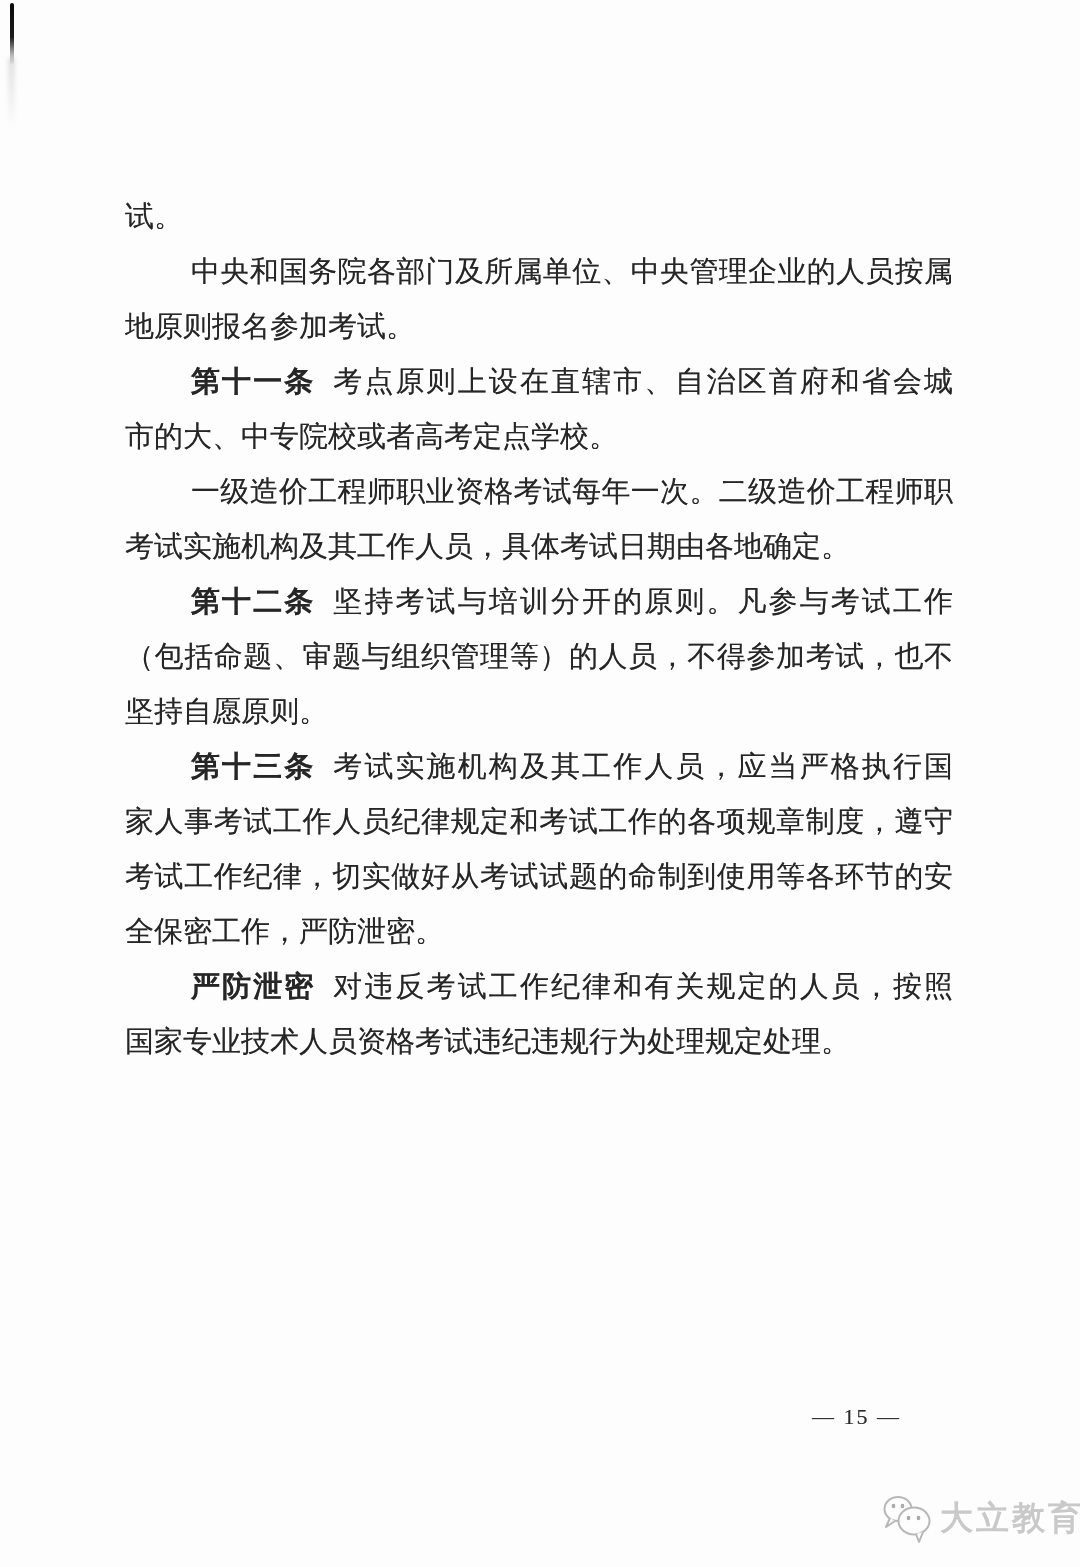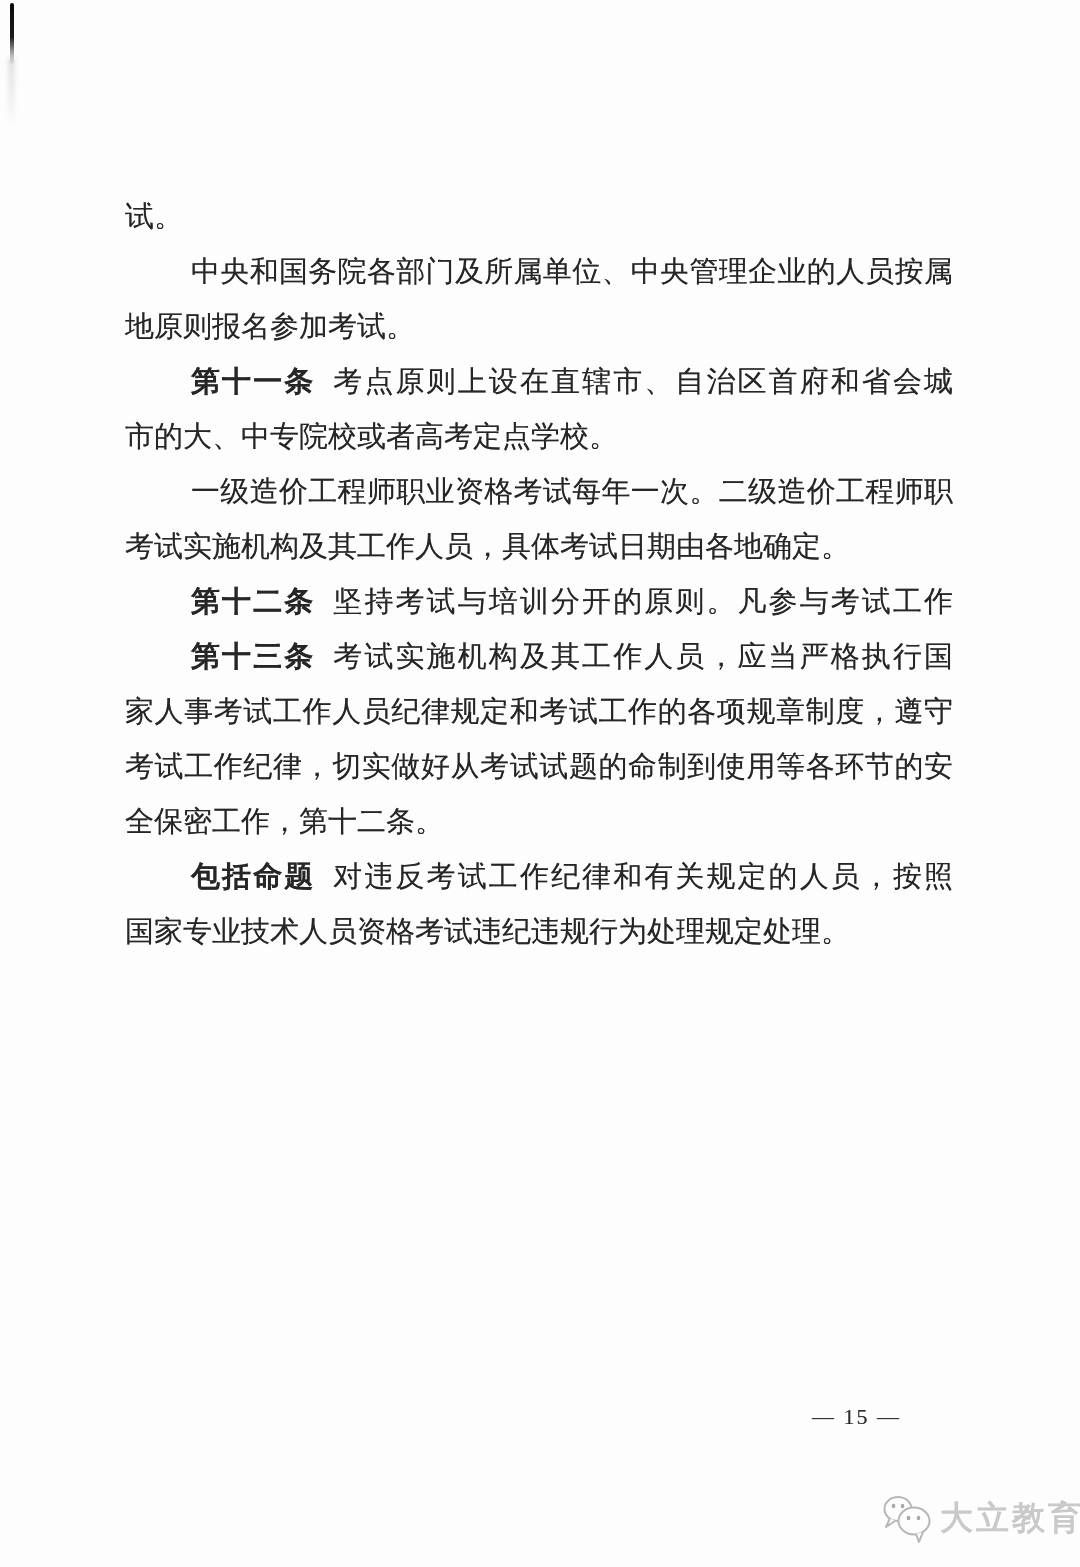--- a/index.html
+++ b/index.html
@@ -65,6 +65,7 @@
       <div class="line full indent"><span>一级造价工程师职业资格考试每年一次。二级造价工程师职</span></div>
       <div class="line end"><span>考试实施机构及其工作人员，具体考试日期由各地确定。</span></div>
       <div class="line full indent"><span class="head">第十二条</span><span>坚持考试与培训分开的原则。凡参与考试工作</span></div>
+      <div class="line full"><span>（包括命题、审题与组织管理等）的人员，不得参加考试，也不</span></div>
       <div class="line full indent"><span class="head">第十三条</span><span>考试实施机构及其工作人员，应当严格执行国</span></div>
       <div class="line full"><span>家人事考试工作人员纪律规定和考试工作的各项规章制度，遵守</span></div>
       <div class="line full"><span>考试工作纪律，切实做好从考试试题的命制到使用等各环节的安</span></div>

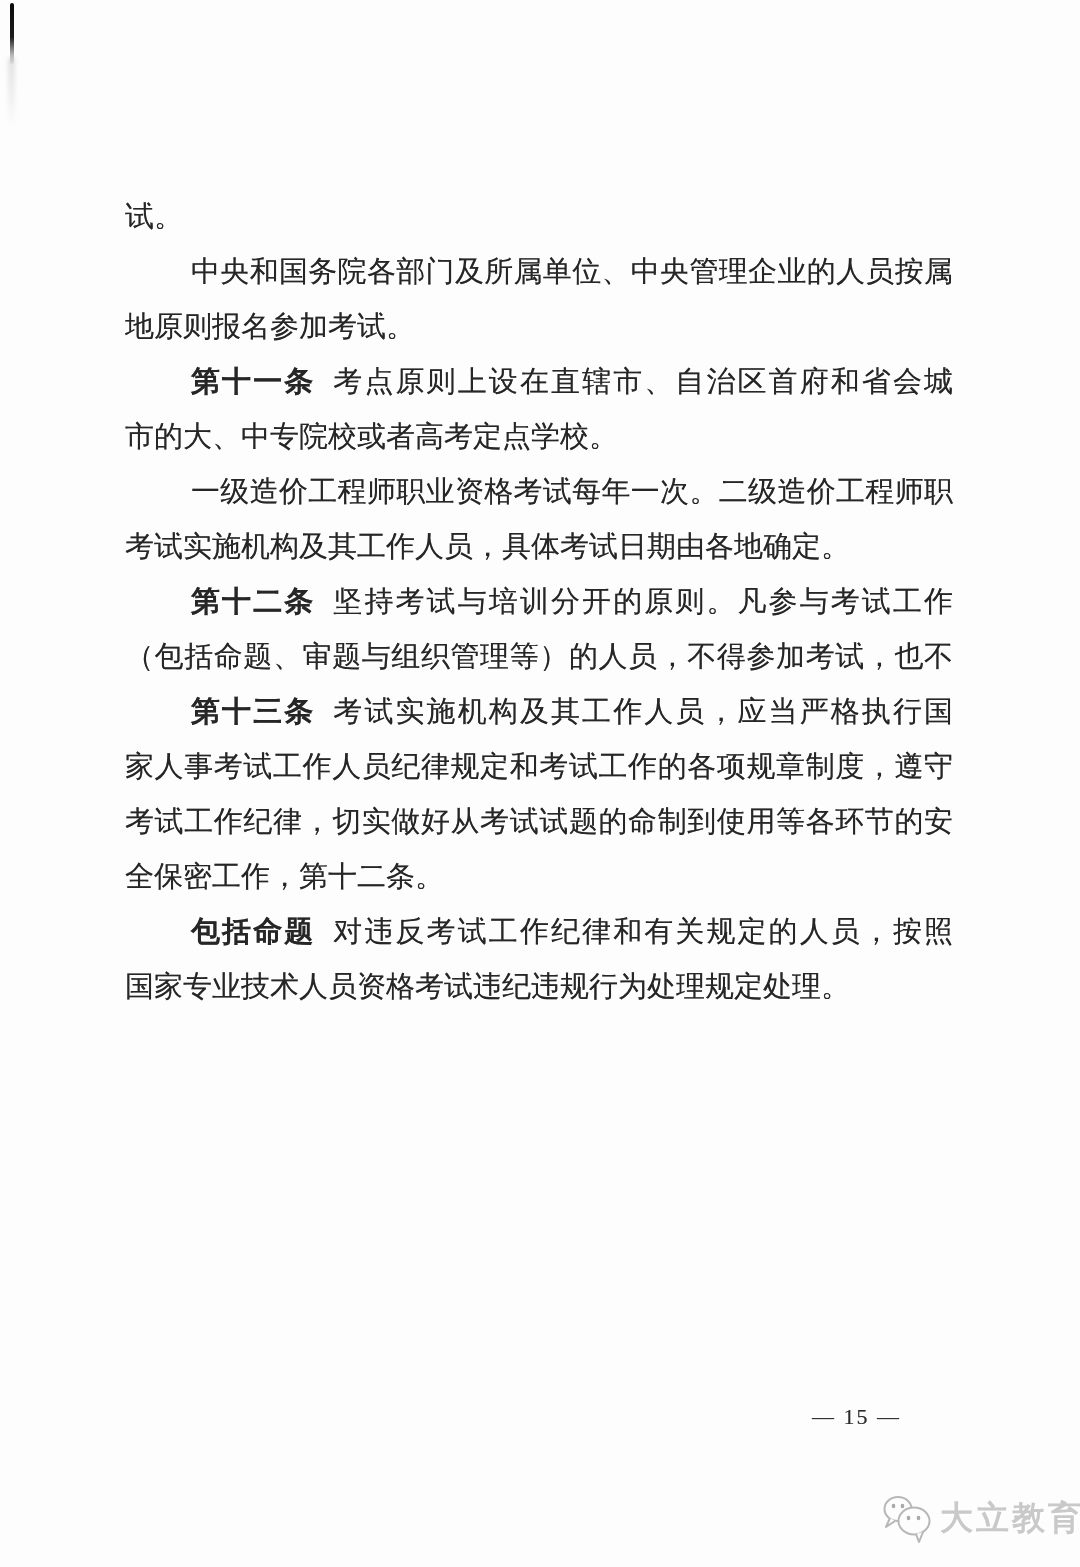--- a/index.html
+++ b/index.html
@@ -66,6 +66,7 @@
       <div class="line end"><span>考试实施机构及其工作人员，具体考试日期由各地确定。</span></div>
       <div class="line full indent"><span class="head">第十二条</span><span>坚持考试与培训分开的原则。凡参与考试工作</span></div>
       <div class="line full"><span>（包括命题、审题与组织管理等）的人员，不得参加考试，也不</span></div>
+      <div class="line end"><span>坚持自愿原则。</span></div>
       <div class="line full indent"><span class="head">第十三条</span><span>考试实施机构及其工作人员，应当严格执行国</span></div>
       <div class="line full"><span>家人事考试工作人员纪律规定和考试工作的各项规章制度，遵守</span></div>
       <div class="line full"><span>考试工作纪律，切实做好从考试试题的命制到使用等各环节的安</span></div>

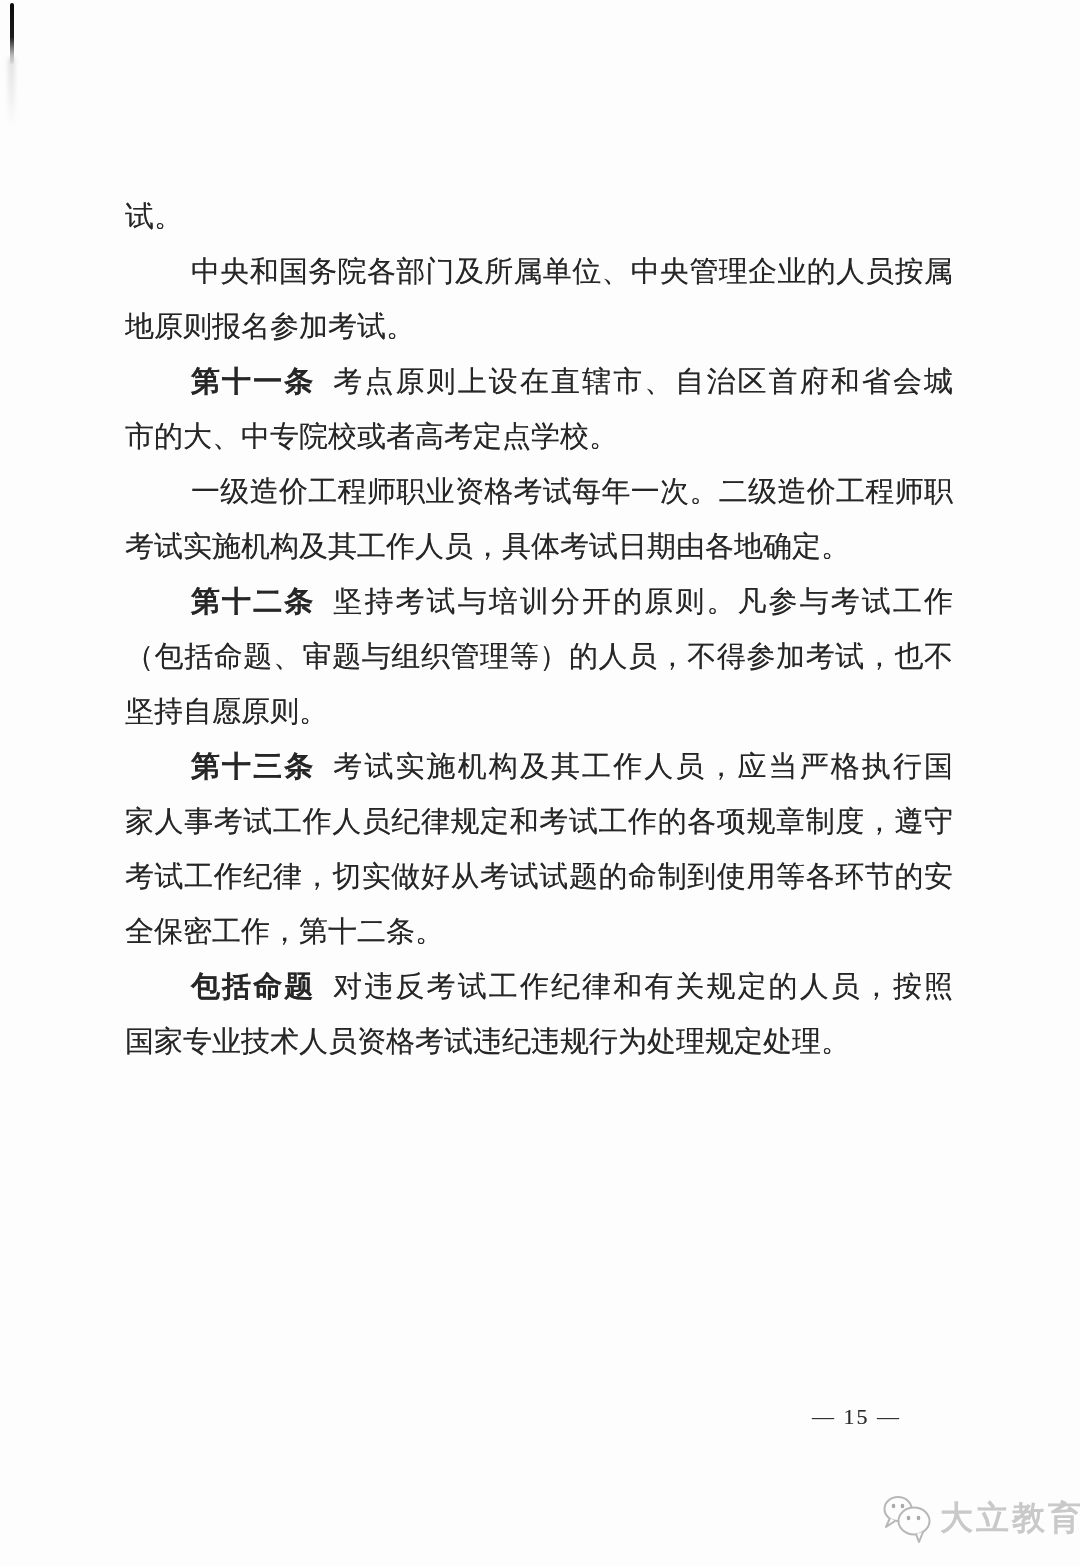--- a/index.html
+++ b/index.html
@@ -70,7 +70,7 @@
       <div class="line full indent"><span class="head">第十三条</span><span>考试实施机构及其工作人员，应当严格执行国</span></div>
       <div class="line full"><span>家人事考试工作人员纪律规定和考试工作的各项规章制度，遵守</span></div>
       <div class="line full"><span>考试工作纪律，切实做好从考试试题的命制到使用等各环节的安</span></div>
-      <div class="line end"><span>全保密工作，第十二条。</span></div>
+      <div class="line end"><span>全保密工作，严防泄密。</span></div>
       <div class="line full indent"><span class="head">包括命题</span><span>对违反考试工作纪律和有关规定的人员，按照</span></div>
       <div class="line end"><span>国家专业技术人员资格考试违纪违规行为处理规定处理。</span></div>
     </div>

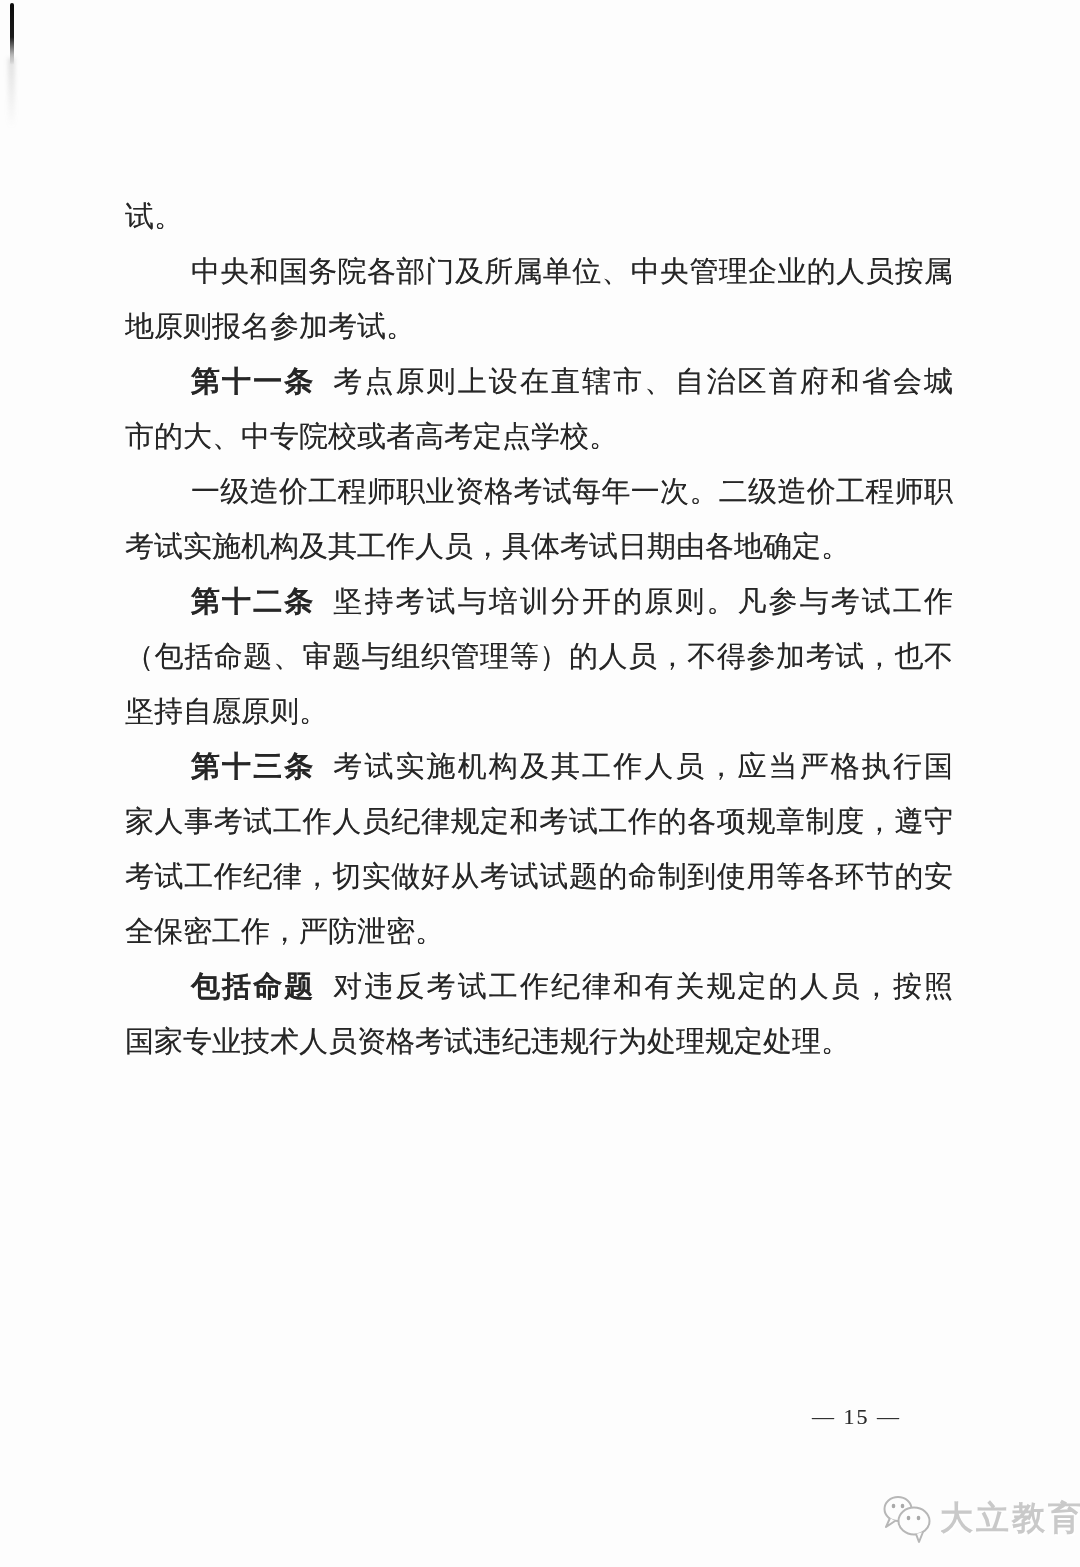--- a/index.html
+++ b/index.html
@@ -71,7 +71,7 @@
       <div class="line full"><span>家人事考试工作人员纪律规定和考试工作的各项规章制度，遵守</span></div>
       <div class="line full"><span>考试工作纪律，切实做好从考试试题的命制到使用等各环节的安</span></div>
       <div class="line end"><span>全保密工作，严防泄密。</span></div>
-      <div class="line full indent"><span class="head">包括命题</span><span>对违反考试工作纪律和有关规定的人员，按照</span></div>
+      <div class="line full indent"><span class="head">严防泄密</span><span>对违反考试工作纪律和有关规定的人员，按照</span></div>
       <div class="line end"><span>国家专业技术人员资格考试违纪违规行为处理规定处理。</span></div>
     </div>
 

